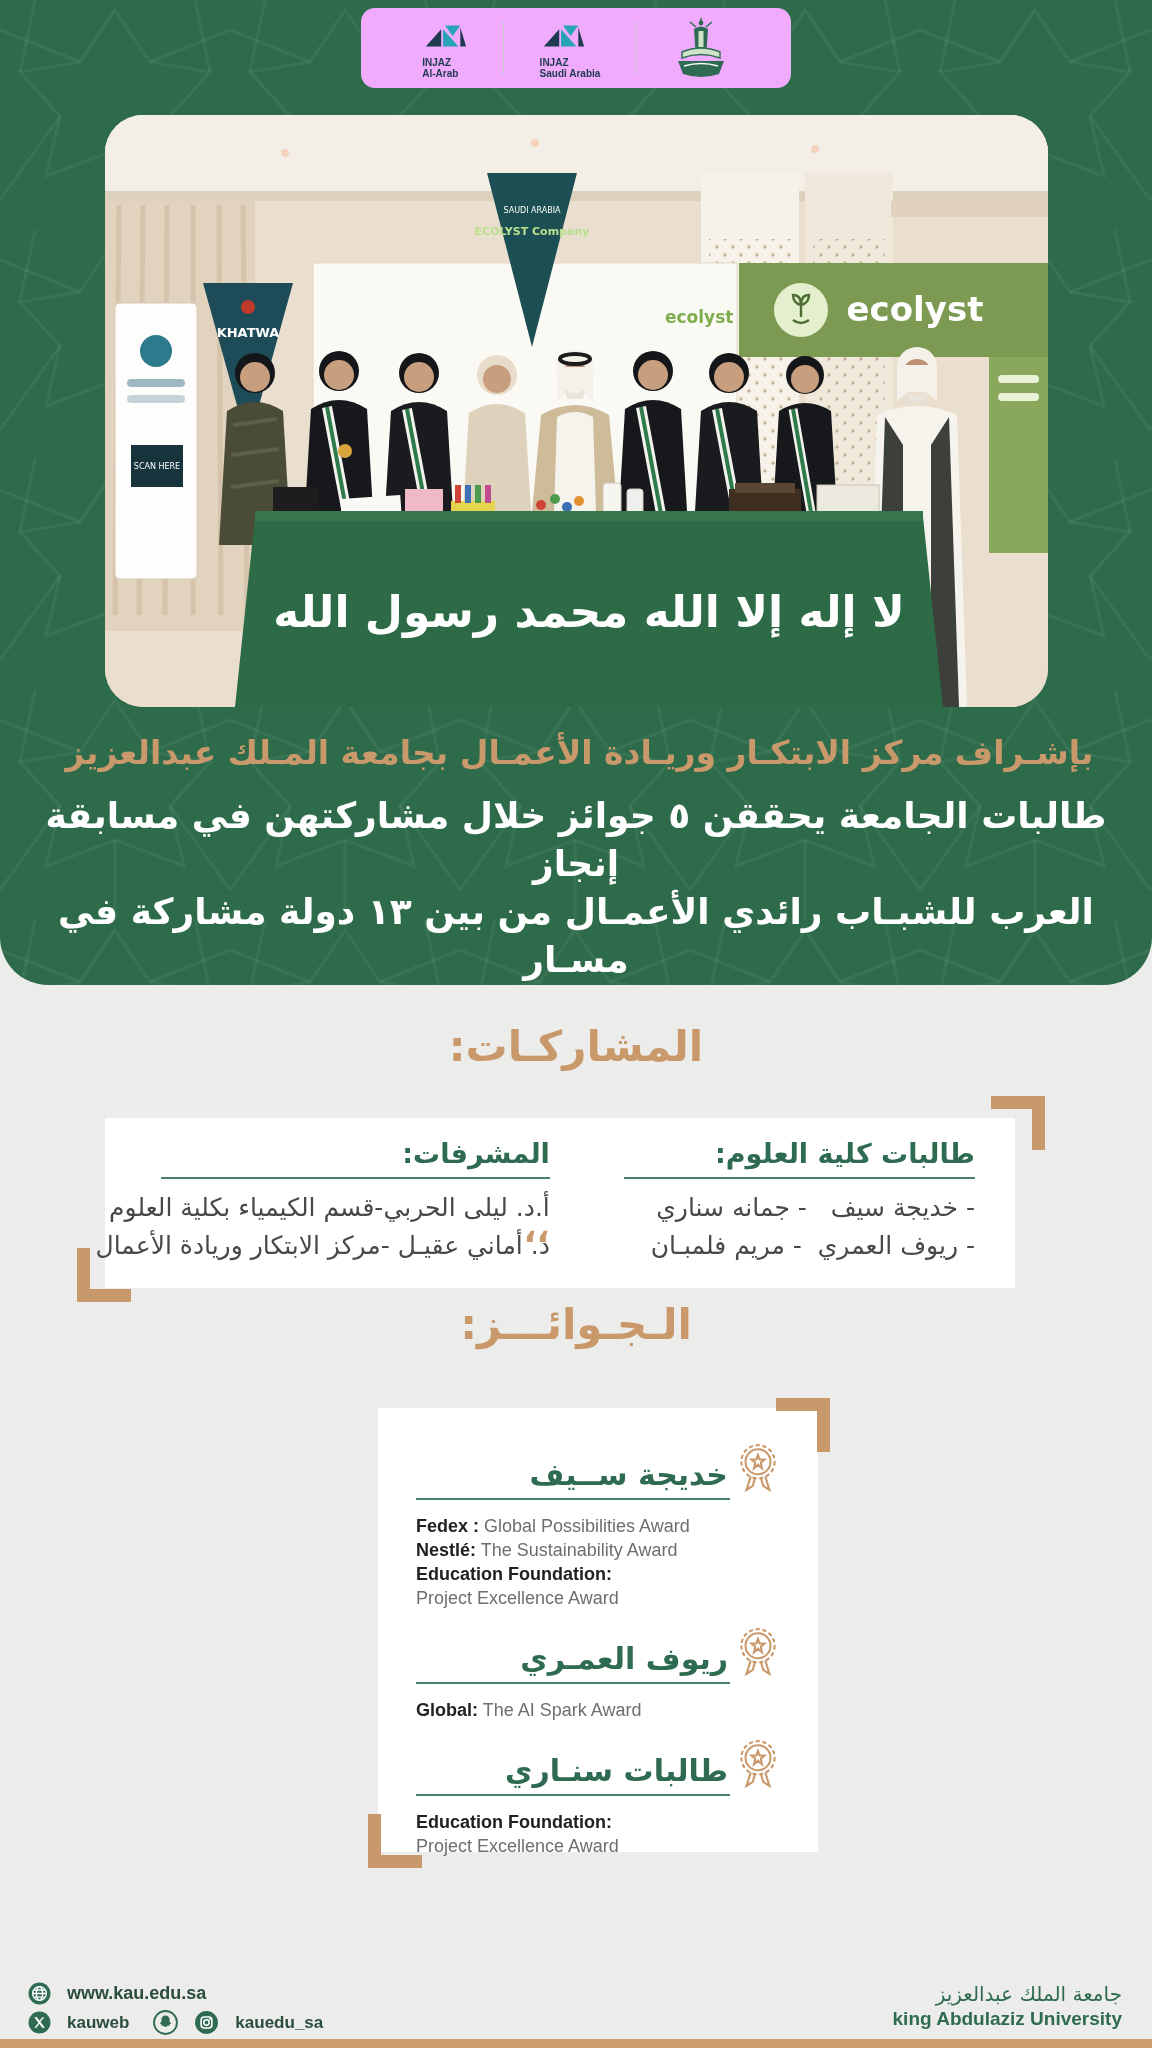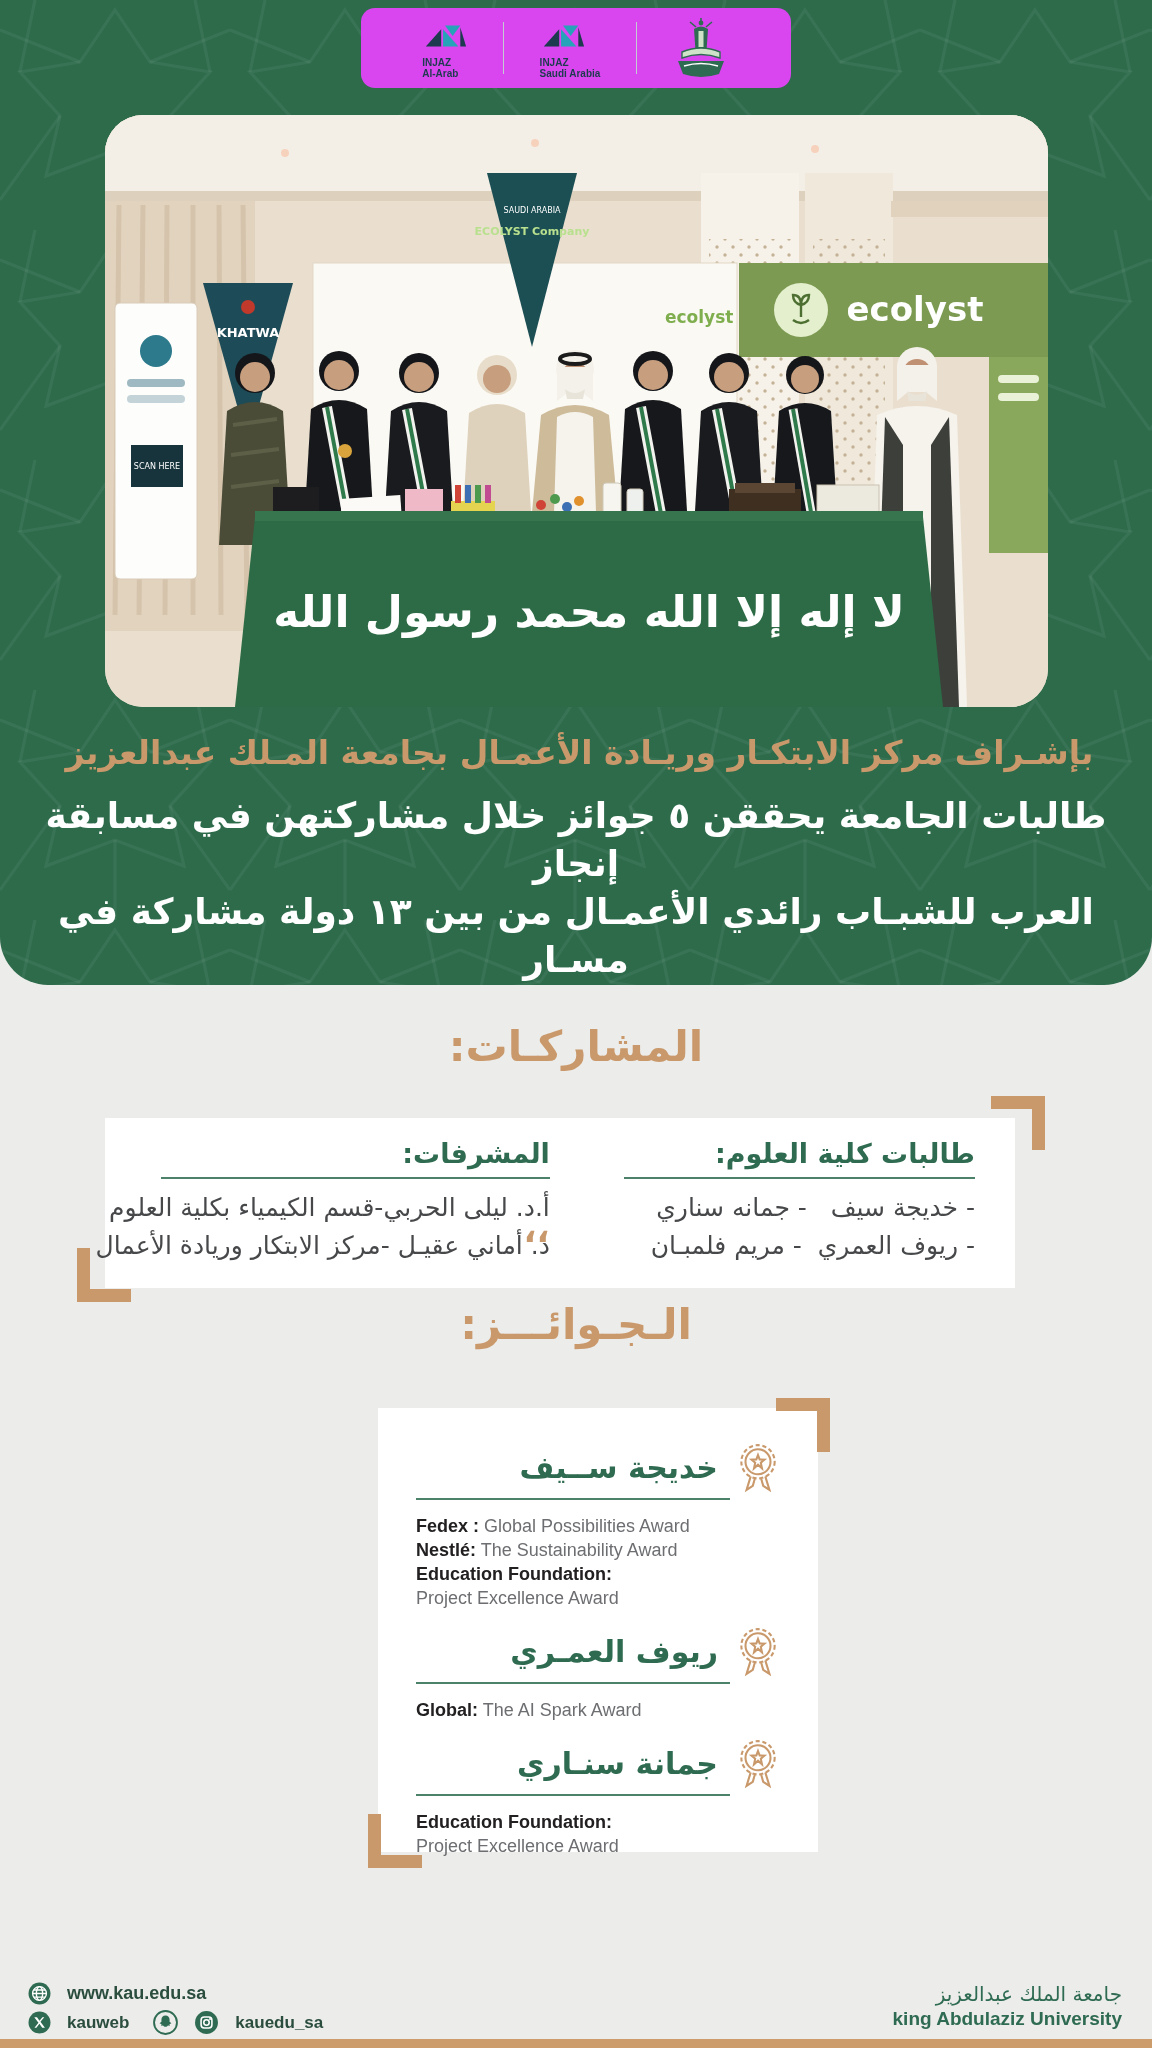--- a/index.html
+++ b/index.html
@@ -13,7 +13,7 @@
 
   
   .logo-card { position:absolute; left:361px; top:8px; width:430px; height:80px;
-    background:#d946ef; border-radius:14px; display:flex; align-items:center;
+    background:#f0abfc; border-radius:14px; display:flex; align-items:center;
     justify-content:space-evenly; z-index:5; padding:6px 26px; }
   .logo-cell { display:flex; flex-direction:column; align-items:flex-start; gap:2px; }
   .logo-label { font-size:10px; font-weight:bold; color:#1d3a4e; line-height:1.12;

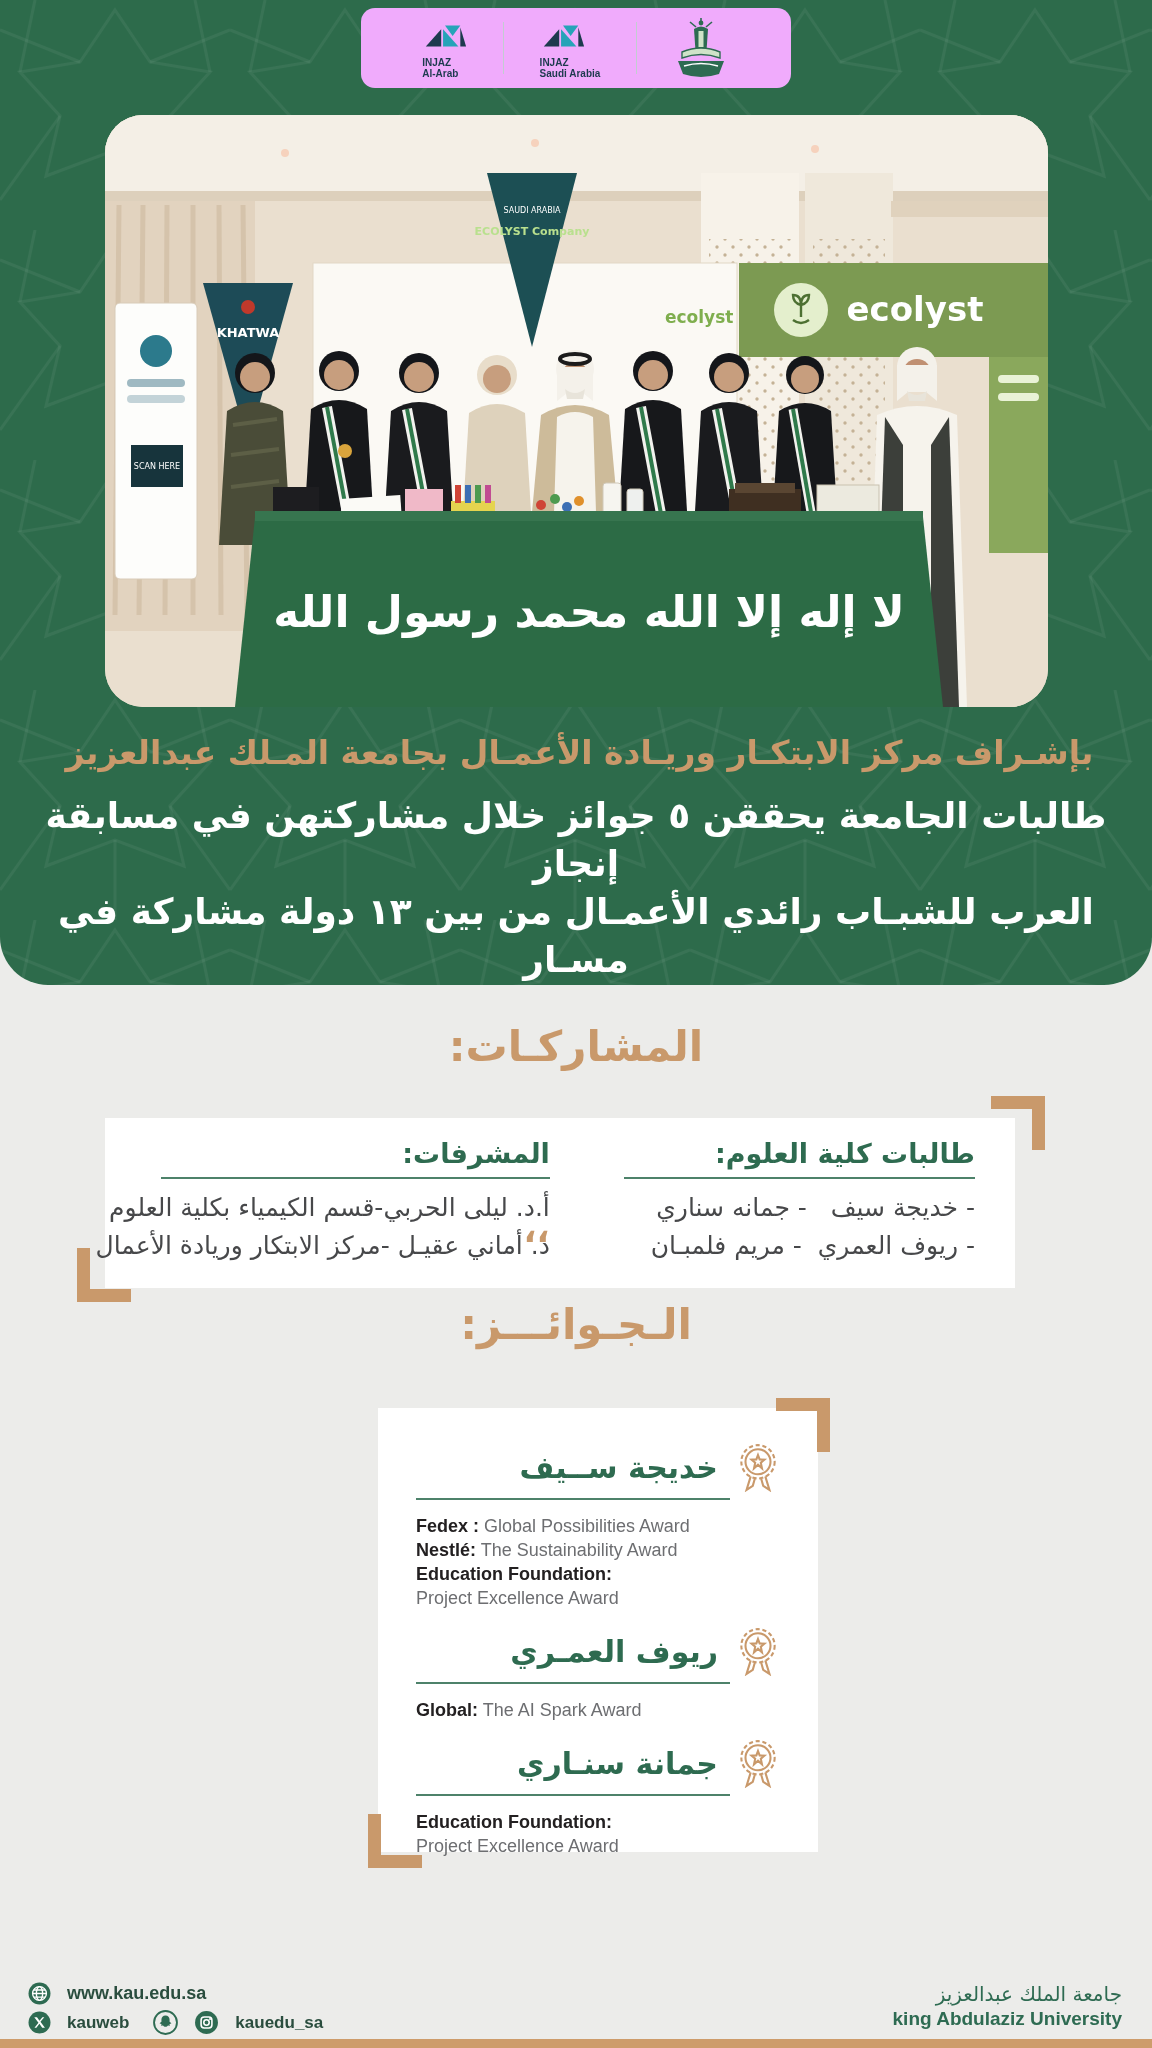--- a/index.html
+++ b/index.html
@@ -55,7 +55,7 @@
 
   .awards-box { position:absolute; left:378px; top:1408px; width:440px; height:444px;
     background:#ffffff; padding:34px 38px 0; }
-  .award-name-row { display:flex; align-items:center; justify-content:flex-end; gap:18px; }
+  .award-name-row { display:flex; align-items:flex-end; justify-content:flex-end; gap:8px; }
   .award-name { color:#2e6b50; font-size:30px; font-weight:bold; direction:rtl; }
   .award-rule { border-bottom:2px solid #4d826a; width:calc(100% - 50px); margin:6px 0 14px; }
   .award-lines { direction:ltr; text-align:left; font-size:18px; line-height:24px;

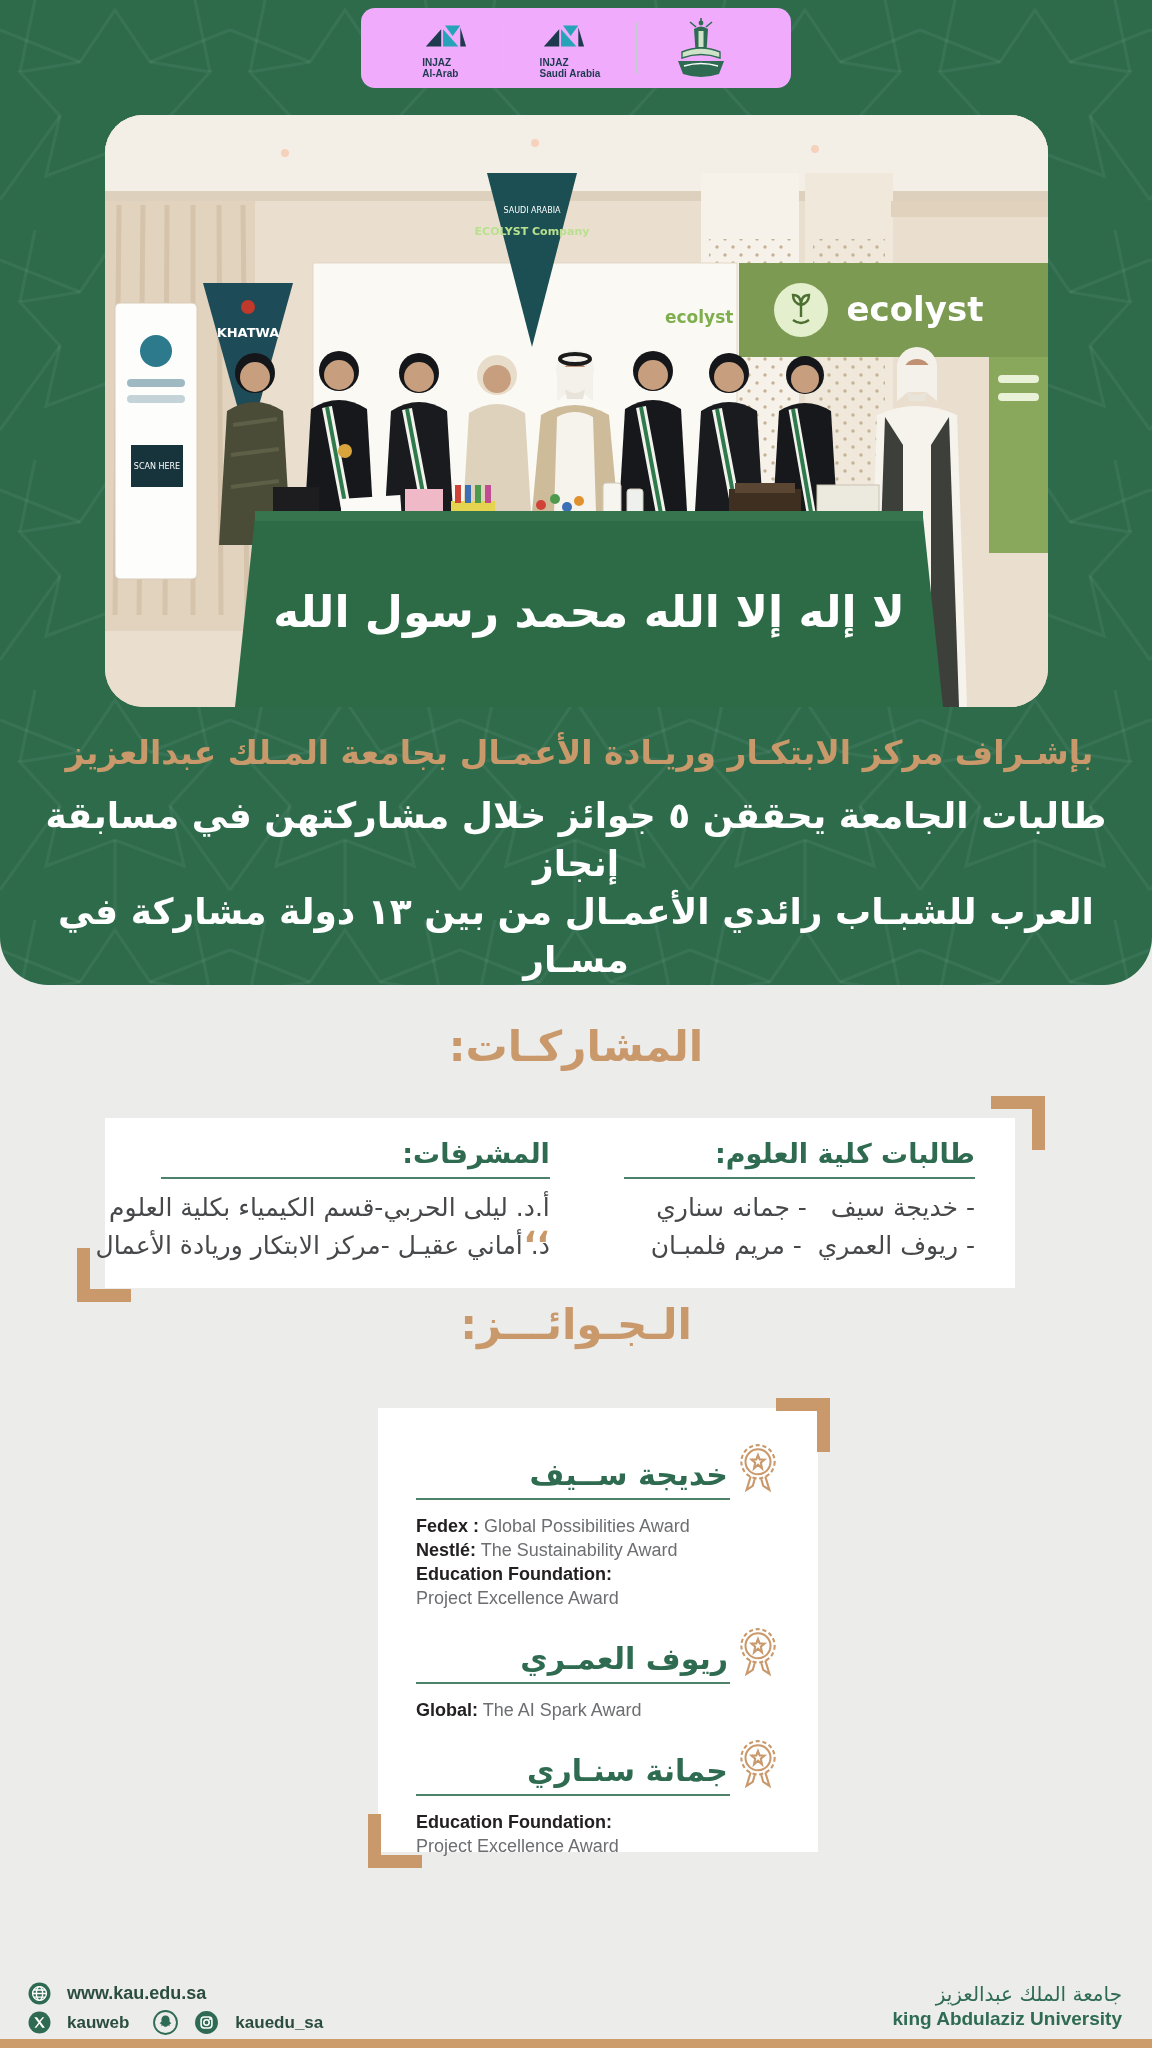--- a/index.html
+++ b/index.html
@@ -374,7 +374,7 @@
 
     <div class="award-block">
       <div class="award-name-row">
-        <div class="award-name">جمانة سنـاري</div>
+        <div class="award-name">طالبات سنـاري</div>
         <svg class="medal-svg" width="44" height="50" viewBox="0 0 42 48">
           <g fill="none" stroke="#c9996b" stroke-width="2">
             <circle cx="21" cy="19" r="16" stroke-dasharray="4 2.6"></circle>

